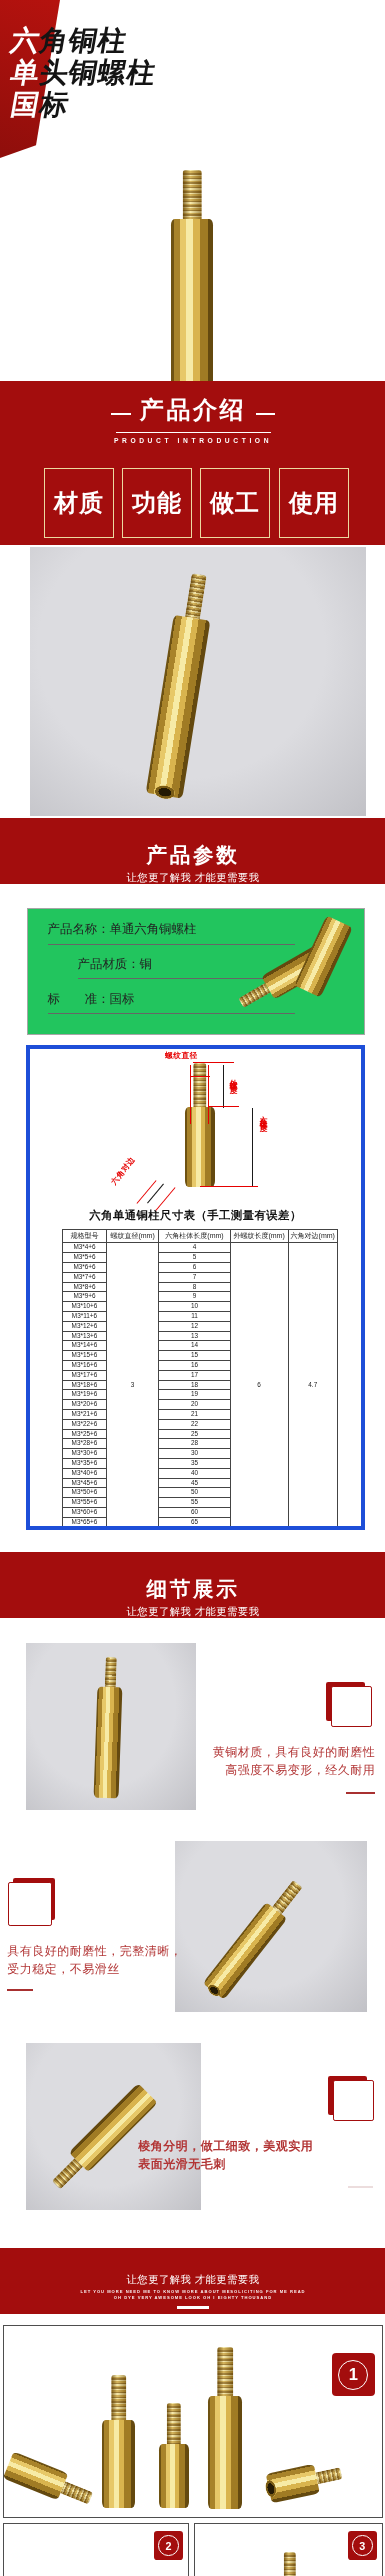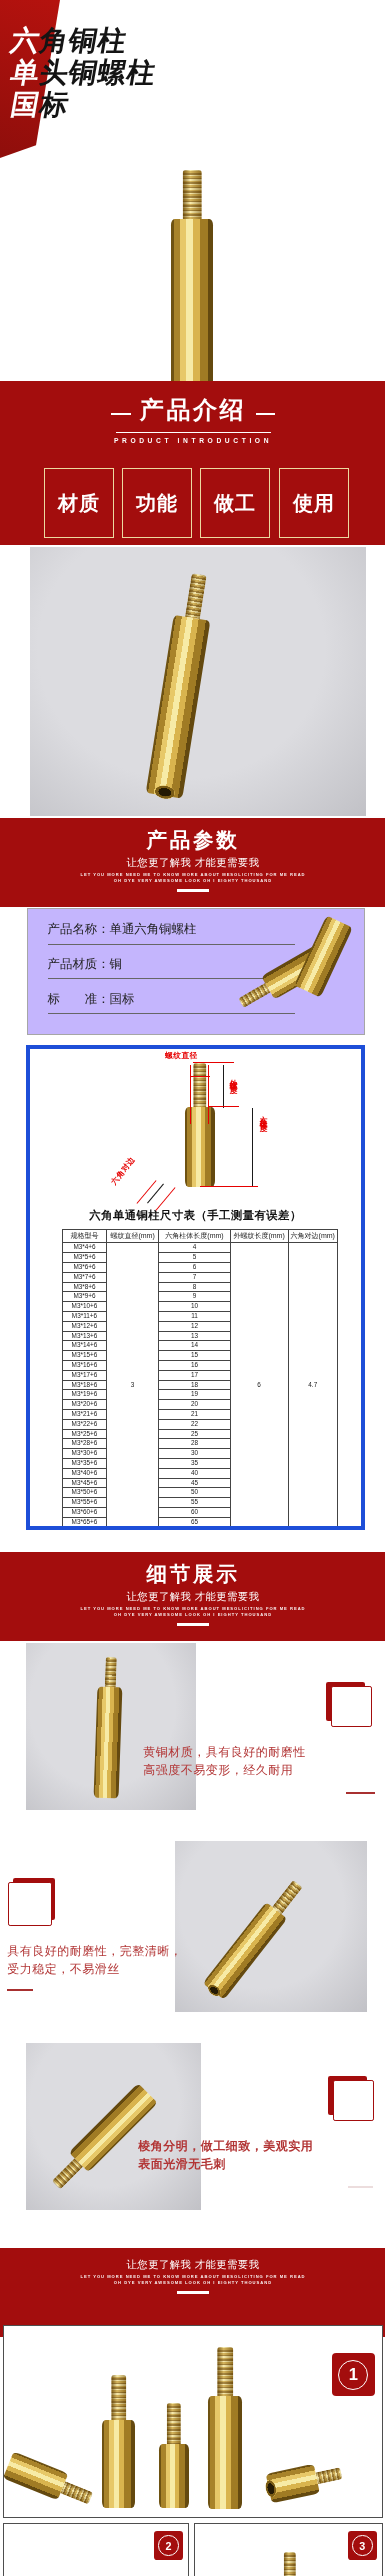--- a/index.html
+++ b/index.html
@@ -39,7 +39,7 @@
   .b-en{font-size:6.7px;letter-spacing:3.6px;font-weight:700;}
   .sq{position:absolute;width:68px;height:68px;border:0.5px solid #ecd9a0;
       display:flex;align-items:center;justify-content:center;
-      font-size:20px;font-weight:700;color:#fff;letter-spacing:1px;}
+      font-size:24px;font-weight:700;color:#fff;letter-spacing:1px;}
   .sq1{left:44px;top:87px;} .sq2{left:122px;top:87px;} .sq3{left:200px;top:87px;} .sq4{left:279px;top:87px;}
 
   .b-std{height:89px;padding-top:8px;}

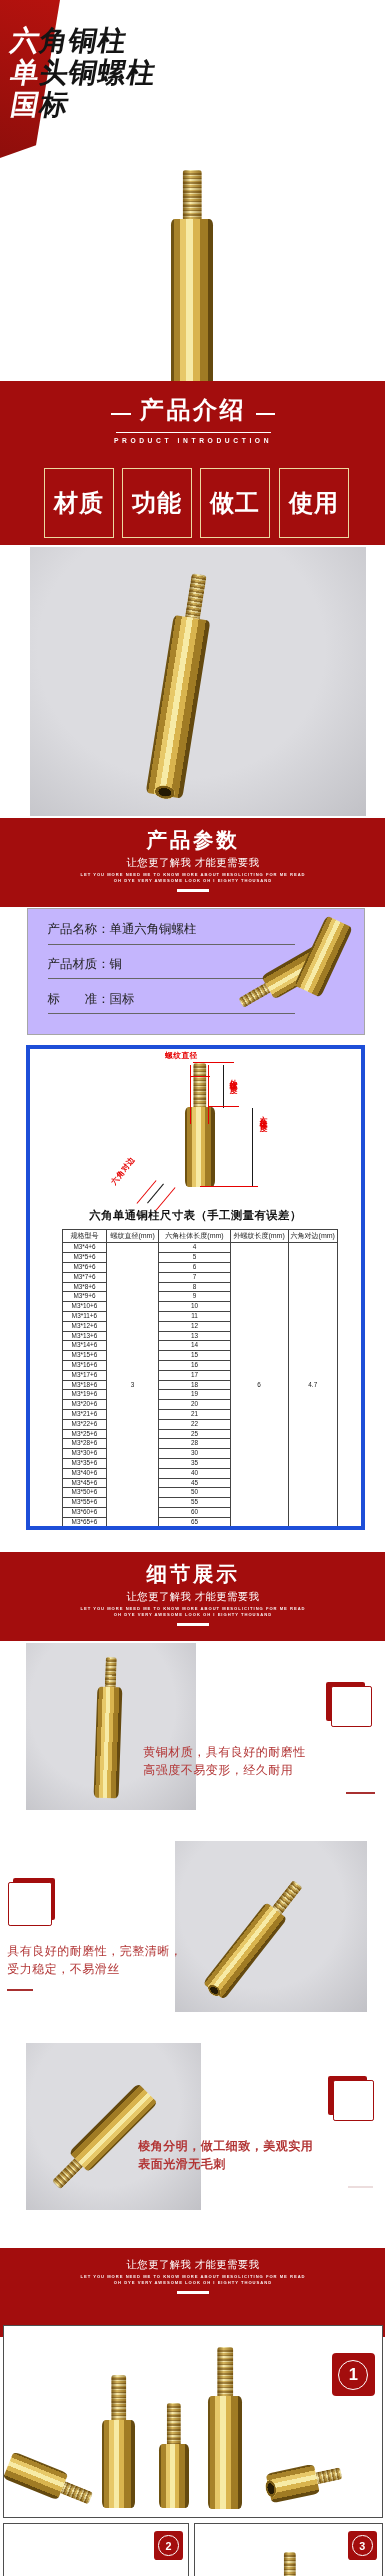--- a/index.html
+++ b/index.html
@@ -42,7 +42,7 @@
       font-size:24px;font-weight:700;color:#fff;letter-spacing:1px;}
   .sq1{left:44px;top:87px;} .sq2{left:122px;top:87px;} .sq3{left:200px;top:87px;} .sq4{left:279px;top:87px;}
 
-  .b-std{height:89px;padding-top:8px;}
+  .b-std{height:66px;padding-top:23px;}
   .b-std .b-title{font-size:20.6px;}
   .zh-sub{font-size:10.3px;margin-top:2.1px;letter-spacing:0.5px;}
   .en-sub{font-size:4.1px;letter-spacing:1px;line-height:1.6;margin-top:1.5px;font-weight:700;opacity:.95;}

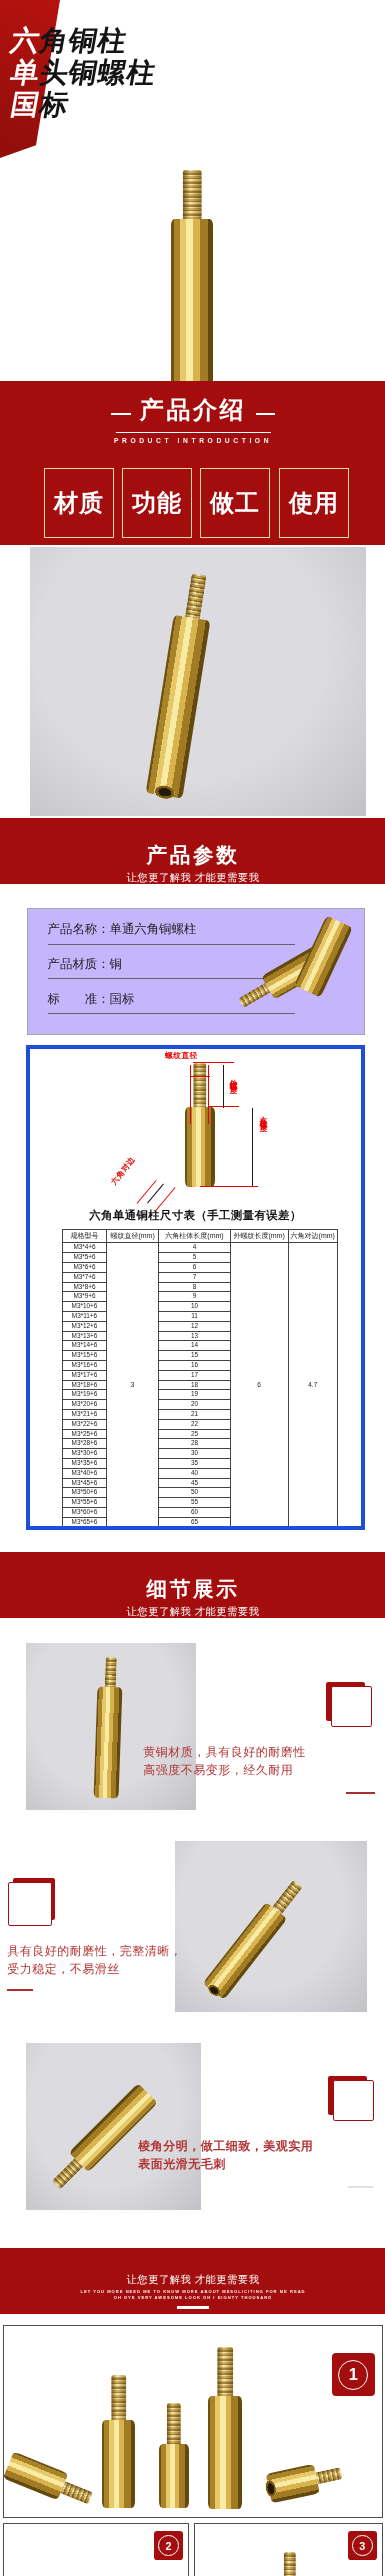--- a/index.html
+++ b/index.html
@@ -56,7 +56,7 @@
 
   
   .pbox{position:absolute;left:27px;top:908px;width:338px;height:127px;
-        border:1px solid #a6a6a6;background:#c4b5fd;box-sizing:border-box;overflow:hidden;}
+        border:1px solid #a6a6a6;background:#22c55e;box-sizing:border-box;overflow:hidden;}
   .p-row{position:absolute;left:19.6px;width:247px;font-size:12.4px;color:#222;
          padding-bottom:5.2px;border-bottom:0.5px solid #666;}
   .p-row.r1{top:12.4px;} .p-row.r2{top:47px;} .p-row.r3{top:82px;}

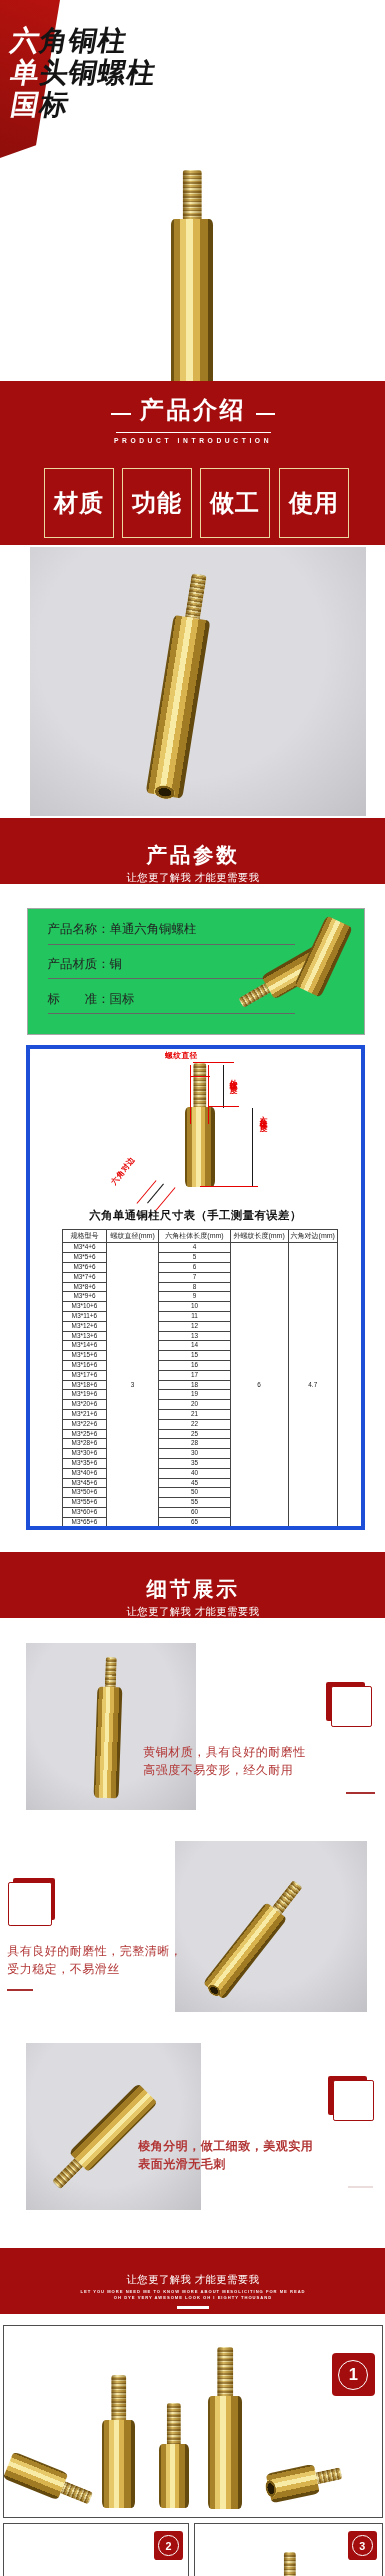--- a/index.html
+++ b/index.html
@@ -59,7 +59,7 @@
         border:1px solid #a6a6a6;background:#22c55e;box-sizing:border-box;overflow:hidden;}
   .p-row{position:absolute;left:19.6px;width:247px;font-size:12.4px;color:#222;
          padding-bottom:5.2px;border-bottom:0.5px solid #666;}
-  .p-row.r1{top:12.4px;} .p-row.r2{top:47px;} .p-row.r3{top:82px;}
+  .p-row.r1{top:12.4px;} .p-row.r2{top:47px;margin-left:30px;} .p-row.r3{top:82px;}
 
   
   .sbox{position:absolute;left:26px;top:1045px;width:339px;height:485px;

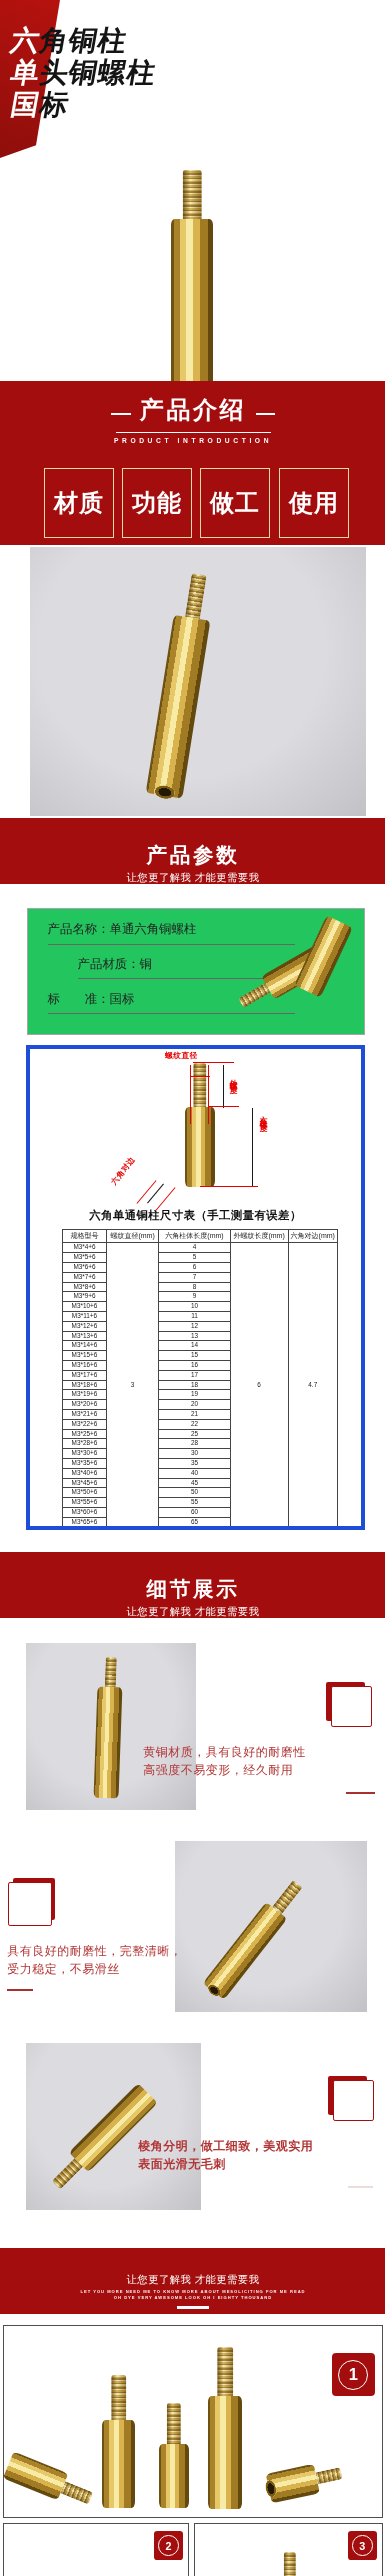--- a/index.html
+++ b/index.html
@@ -86,7 +86,7 @@
 
   #d1-photo{left:26px;top:1643px;width:170px;height:167px;}
   #d1-badge{left:326px;top:1682px;width:39px;height:39px;font-size:21.6px;}
-  #d1-text{right:10.8px;top:1743px;width:232px;}
+  #d1-text{right:10.8px;top:1743px;width:232px;text-align:right;}
   #d1-line{left:346px;top:1792px;width:29px;}
 
   #d2-badge{left:13px;top:1878px;width:42px;height:42px;font-size:23px;}

